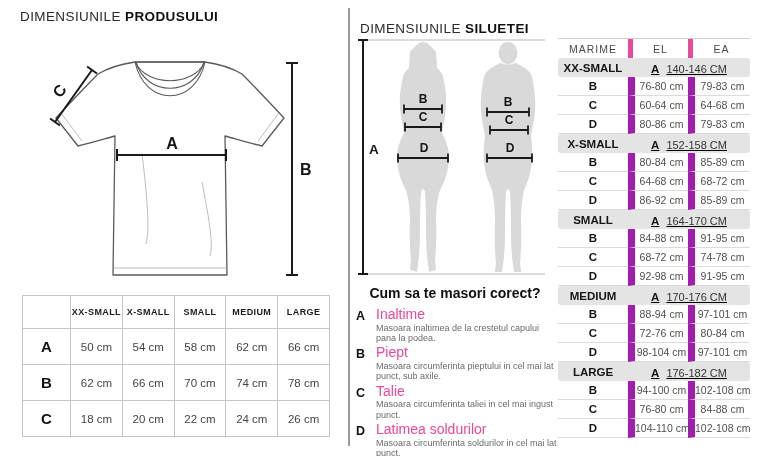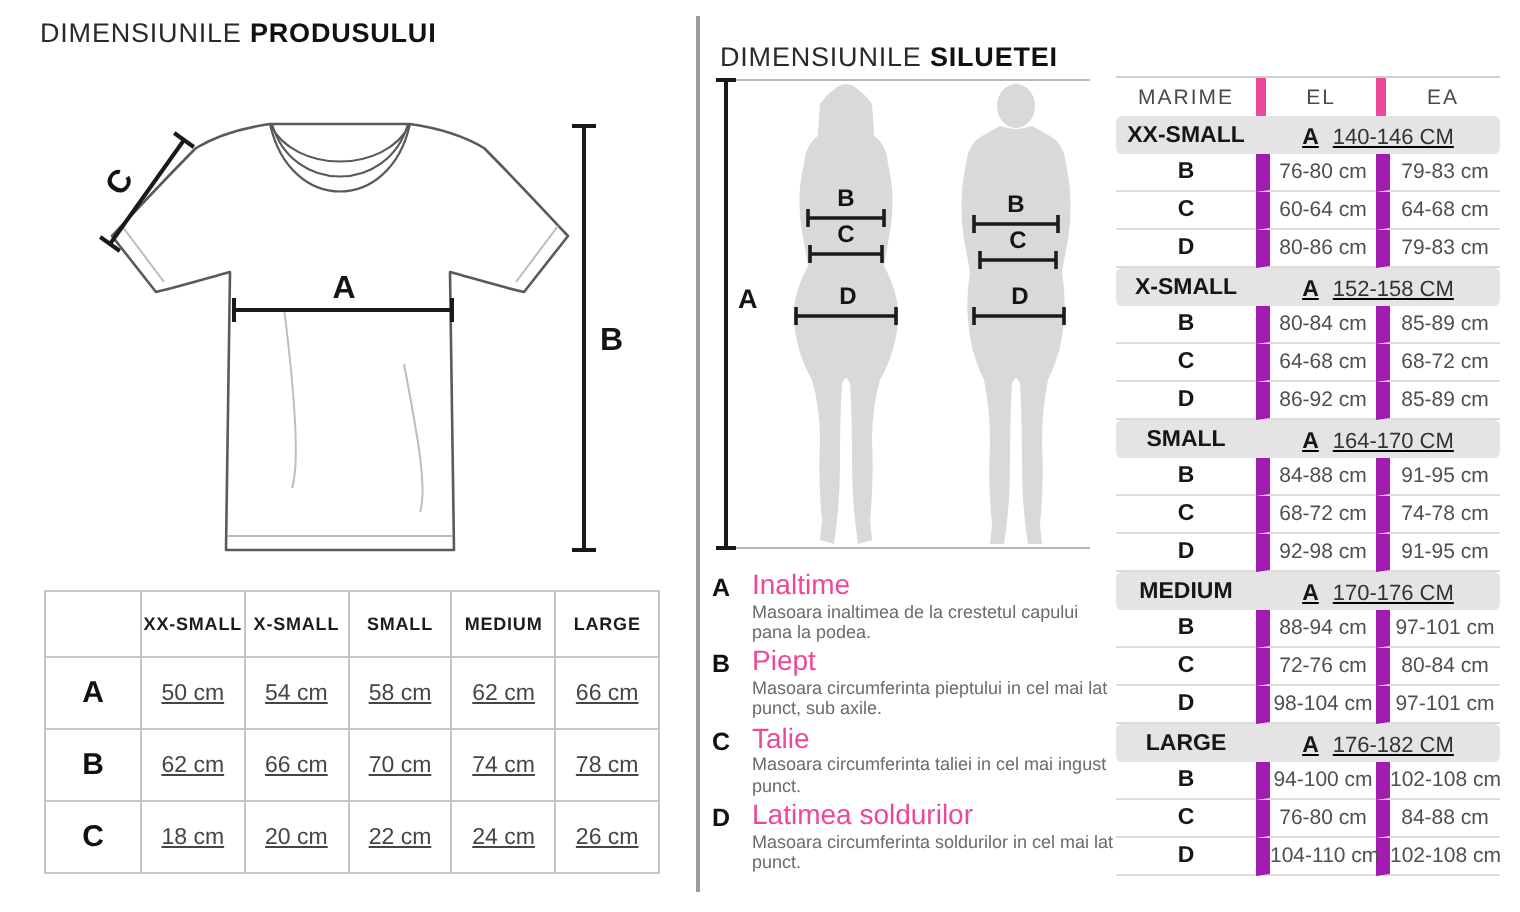--- a/index.html
+++ b/index.html
@@ -204,6 +204,7 @@
 </svg>
 
 <div class="abs guide" style="left:356px;top:285px;">
+  <div class="guide-heading">Cum sa te masori corect?</div>
 
   <div class="guide-item">
     <div class="guide-letter">A</div>

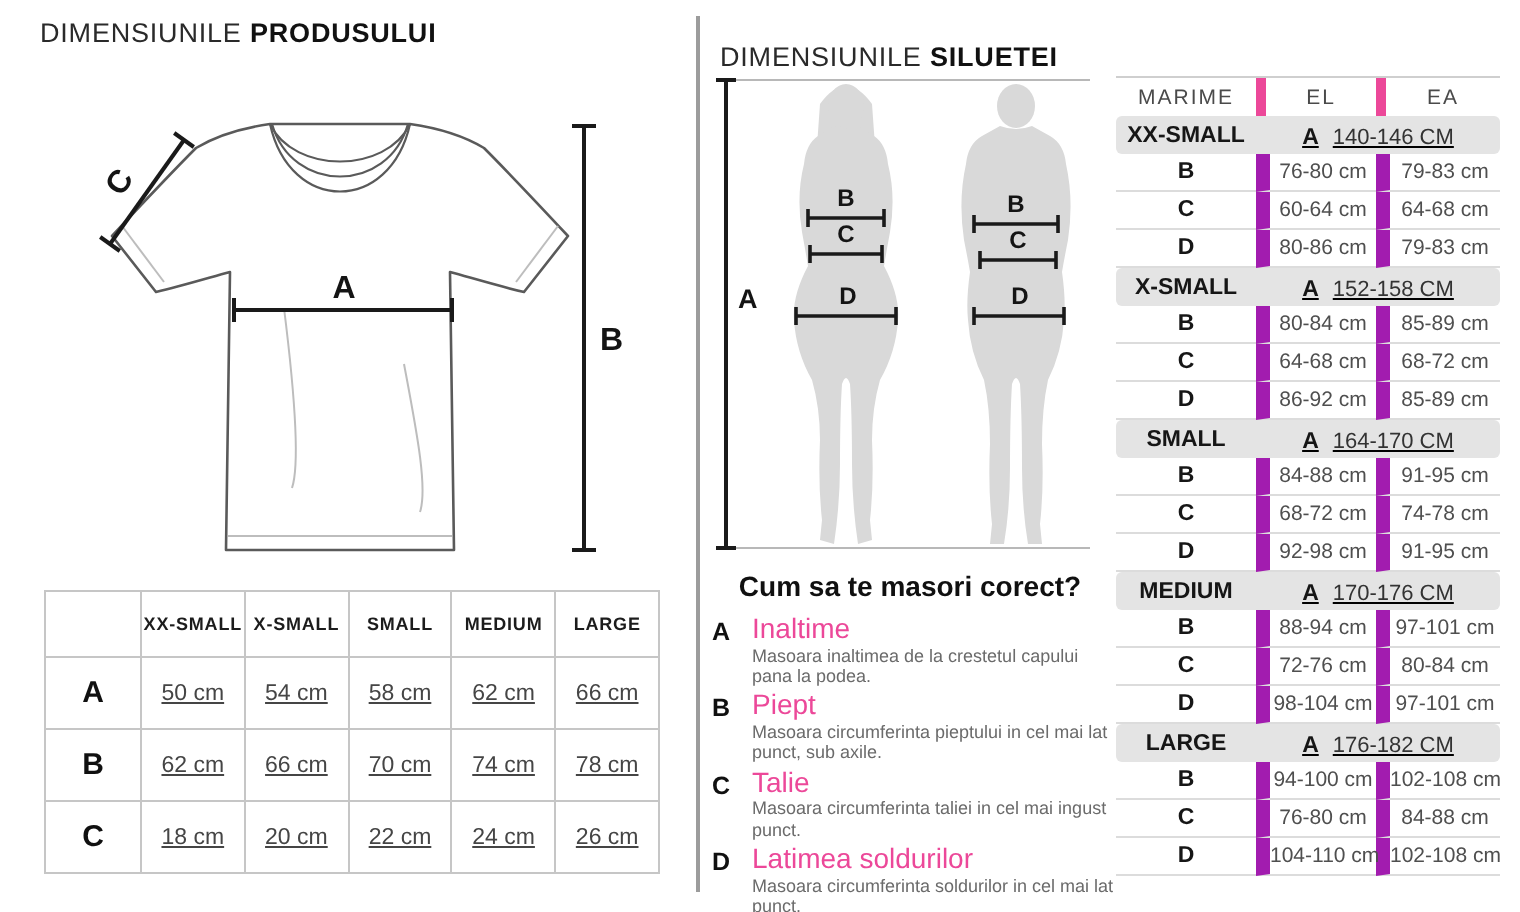--- a/index.html
+++ b/index.html
@@ -20,7 +20,7 @@
   .ptable th,.ptable td{border:1px solid #c6c6c6;text-align:center;vertical-align:middle;padding:0;background:#fff;}
   .ptable thead th{height:32px;font-size:9px;font-weight:700;letter-spacing:.4px;color:#1c1c1c;}
   .ptable tbody th{height:35px;font-size:15px;font-weight:700;color:#101010;}
-  .ptable tbody td{font-size:11.5px;color:#454545;text-decoration:underline;}
+  .ptable tbody td{font-size:11.5px;color:#454545;}
   .ptable .c0{width:48px;}
   
   table.fit{border-collapse:separate;border-spacing:0;table-layout:fixed;width:192px;border-top:1px solid #cfcfcf;}

